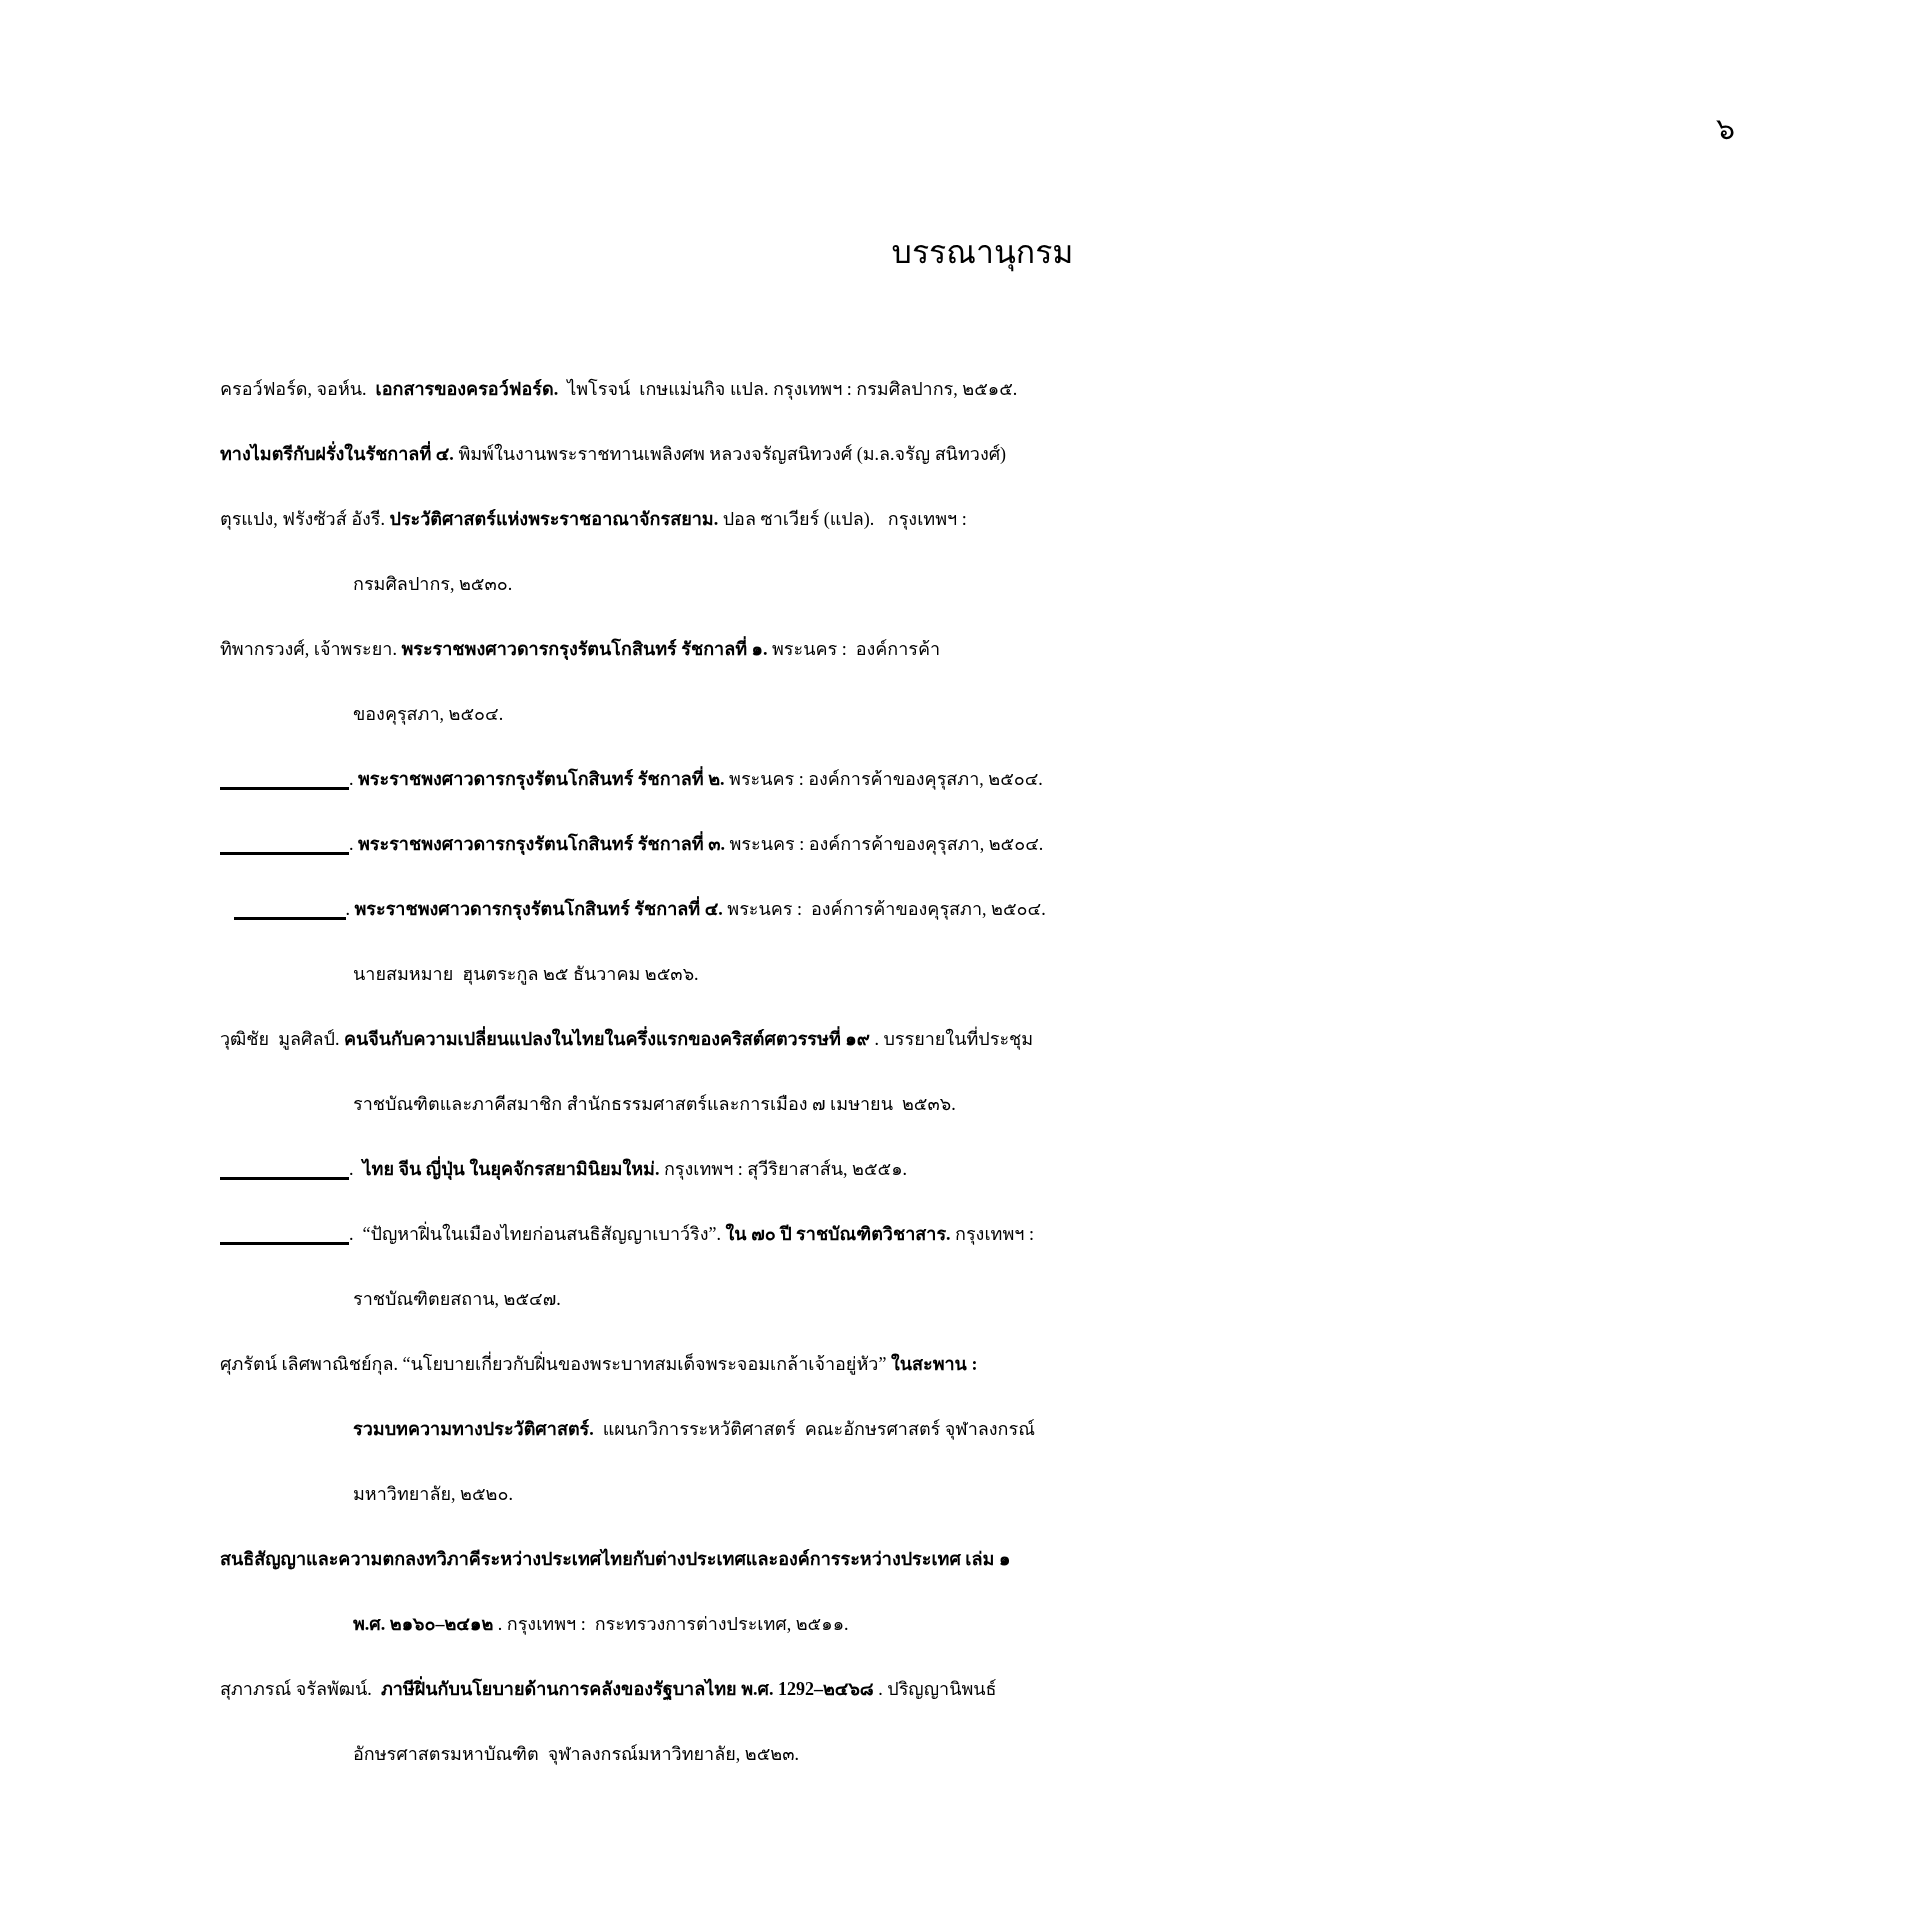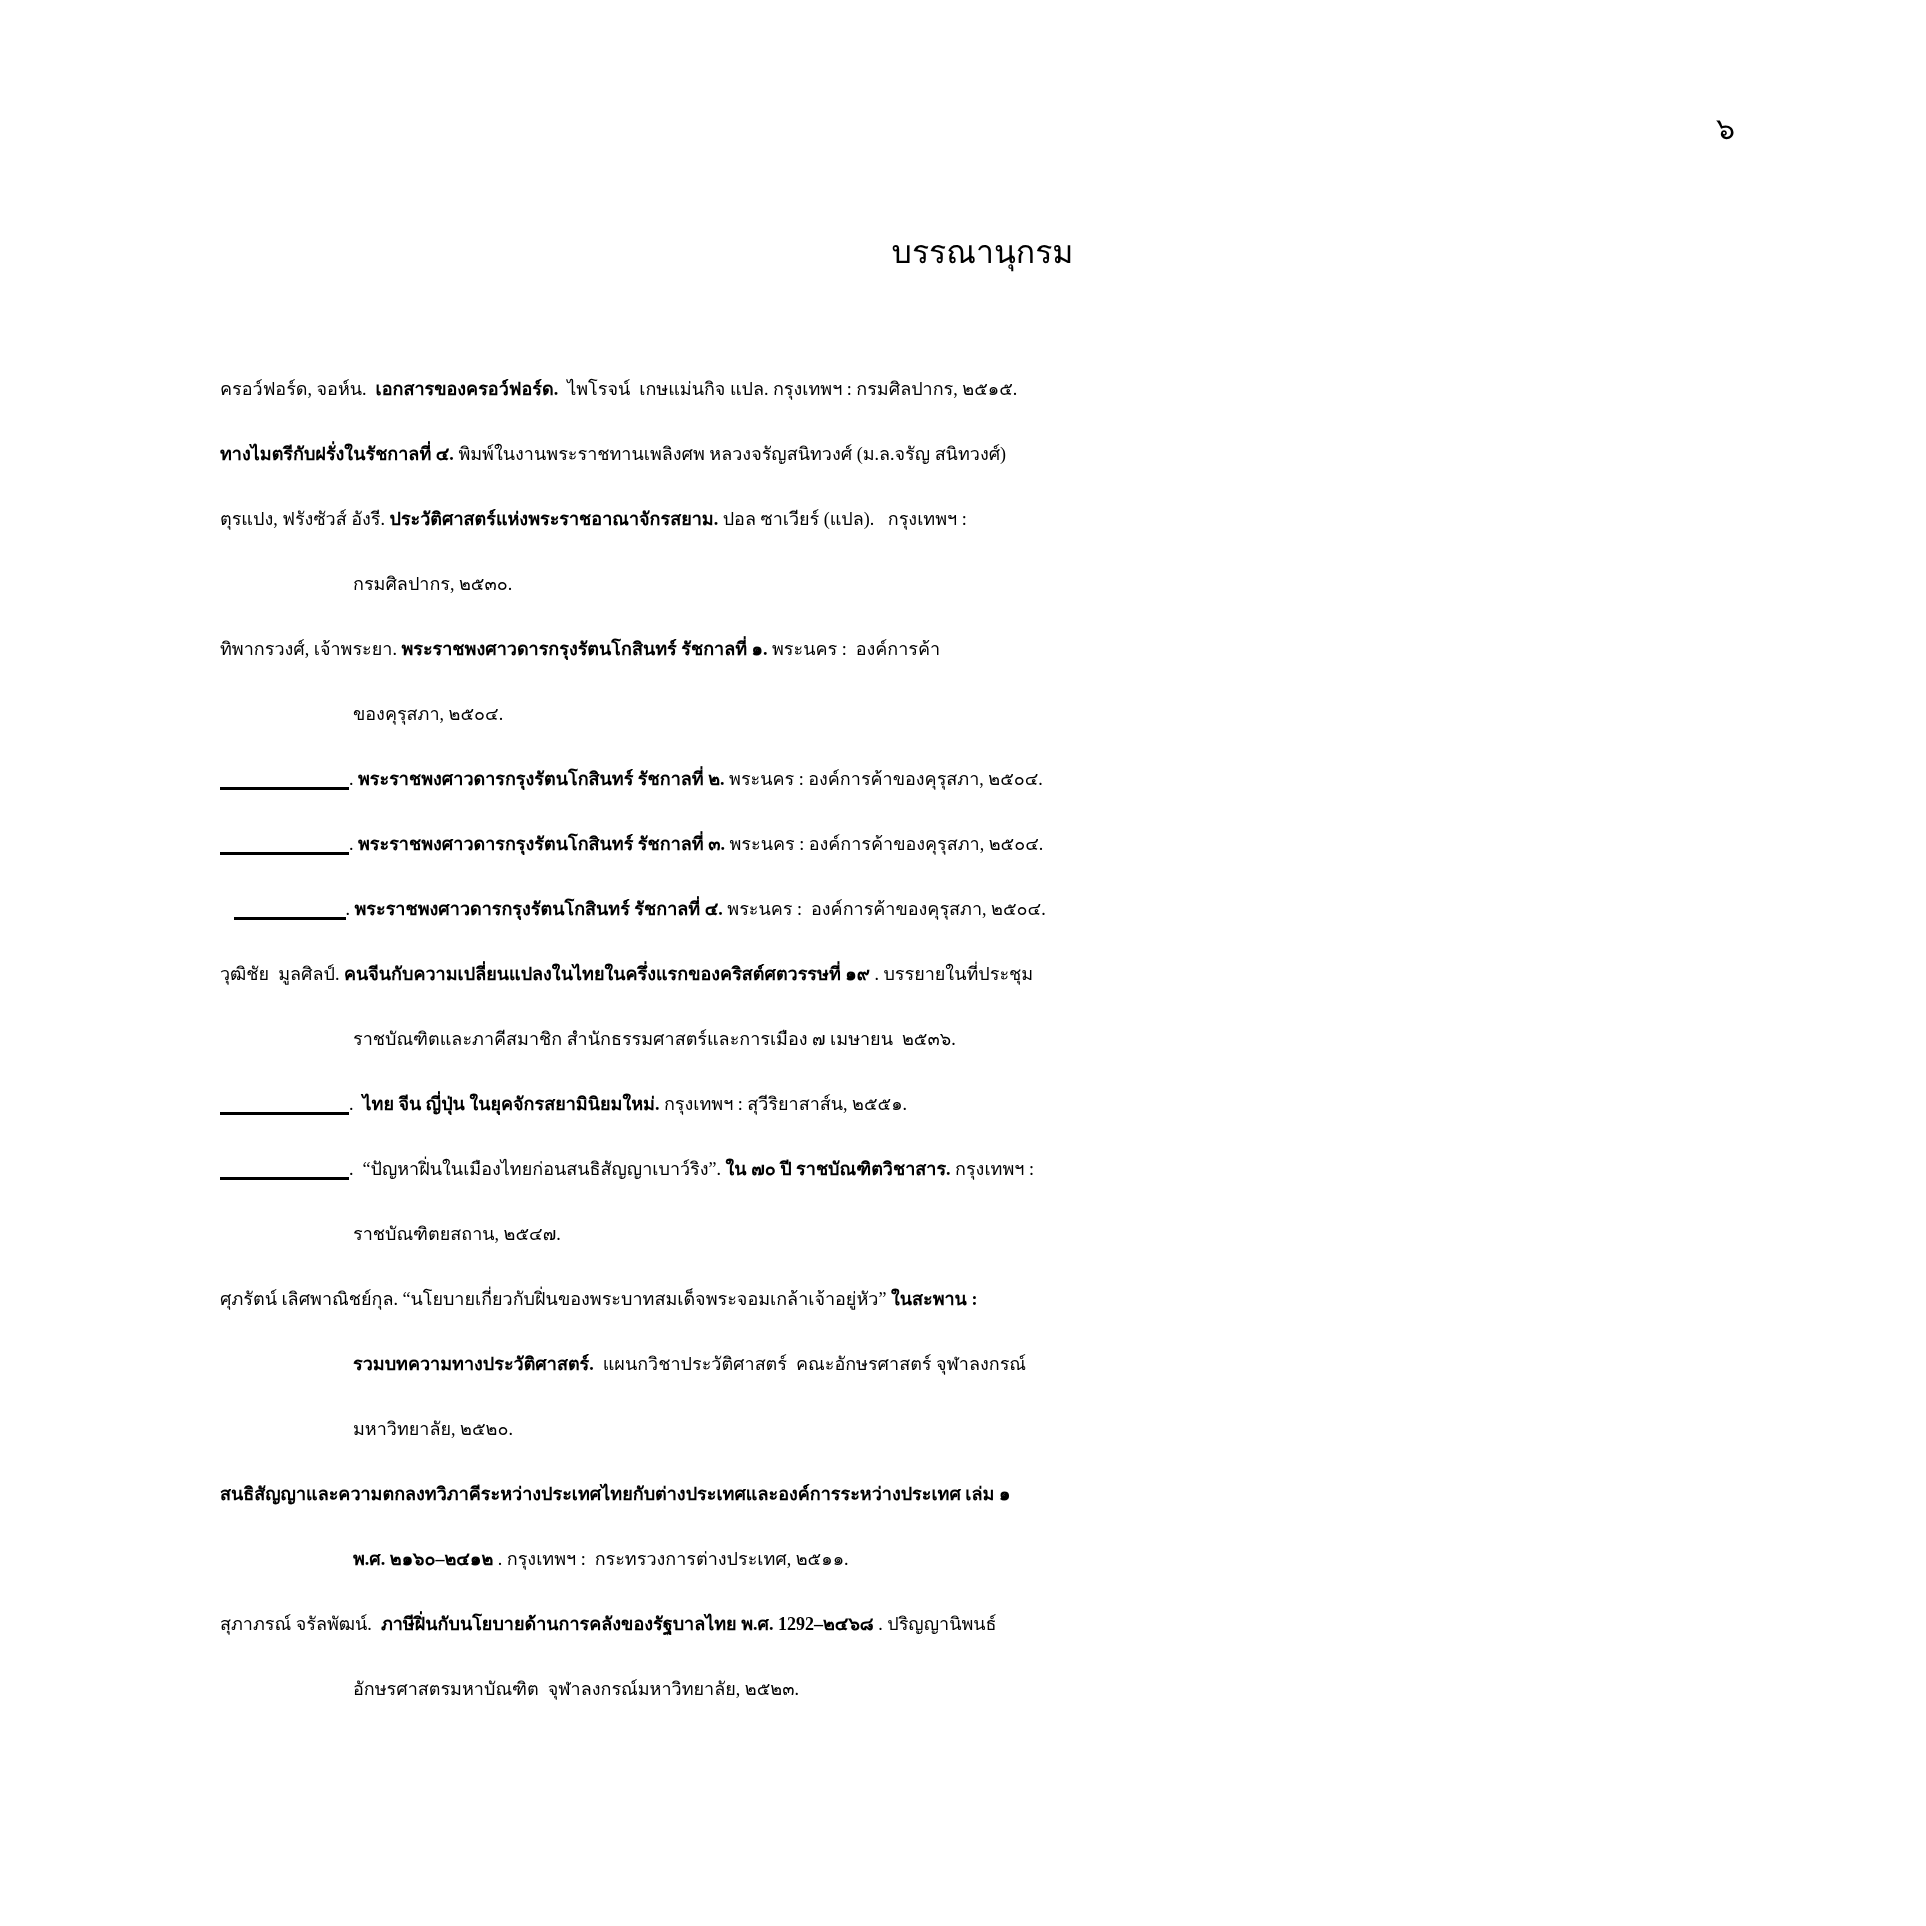--- a/index.html
+++ b/index.html
@@ -58,6 +58,7 @@
       <div class="line"><span class="blank-underline"></span><span class="seg">. </span><span class="seg bold">พระราชพงศาวดารกรุงรัตนโกสินทร์ รัชกาลที่ ๒.</span><span class="seg"> พระนคร : องค์การค้าของคุรุสภา, ๒๕๐๔.</span></div>
       <div class="line"><span class="blank-underline"></span><span class="seg">. </span><span class="seg bold">พระราชพงศาวดารกรุงรัตนโกสินทร์ รัชกาลที่ ๓.</span><span class="seg"> พระนคร : องค์การค้าของคุรุสภา, ๒๕๐๔.</span></div>
       <div class="line"><span class="blank-underline short"></span><span class="seg">. </span><span class="seg bold">พระราชพงศาวดารกรุงรัตนโกสินทร์ รัชกาลที่ ๔.</span><span class="seg"> พระนคร :  องค์การค้าของคุรุสภา, ๒๕๐๔.</span></div>
+      <div class="line indent"><span class="seg">นายสมหมาย  ฮุนตระกูล ๒๕ ธันวาคม ๒๕๓๖.</span></div>
       <div class="line"><span class="seg">วุฒิชัย  มูลศิลป์. </span><span class="seg bold">คนจีนกับความเปลี่ยนแปลงในไทยในครึ่งแรกของคริสต์ศตวรรษที่ ๑๙</span><span class="seg"> . บรรยายในที่ประชุม</span></div>
       <div class="line indent"><span class="seg">ราชบัณฑิตและภาคีสมาชิก สำนักธรรมศาสตร์และการเมือง ๗ เมษายน  ๒๕๓๖.</span></div>
       <div class="line"><span class="blank-underline"></span><span class="seg">.  </span><span class="seg bold">ไทย จีน ญี่ปุ่น ในยุคจักรสยามินิยมใหม่.</span><span class="seg"> กรุงเทพฯ : สุวีริยาสาส์น, ๒๕๕๑.</span></div>

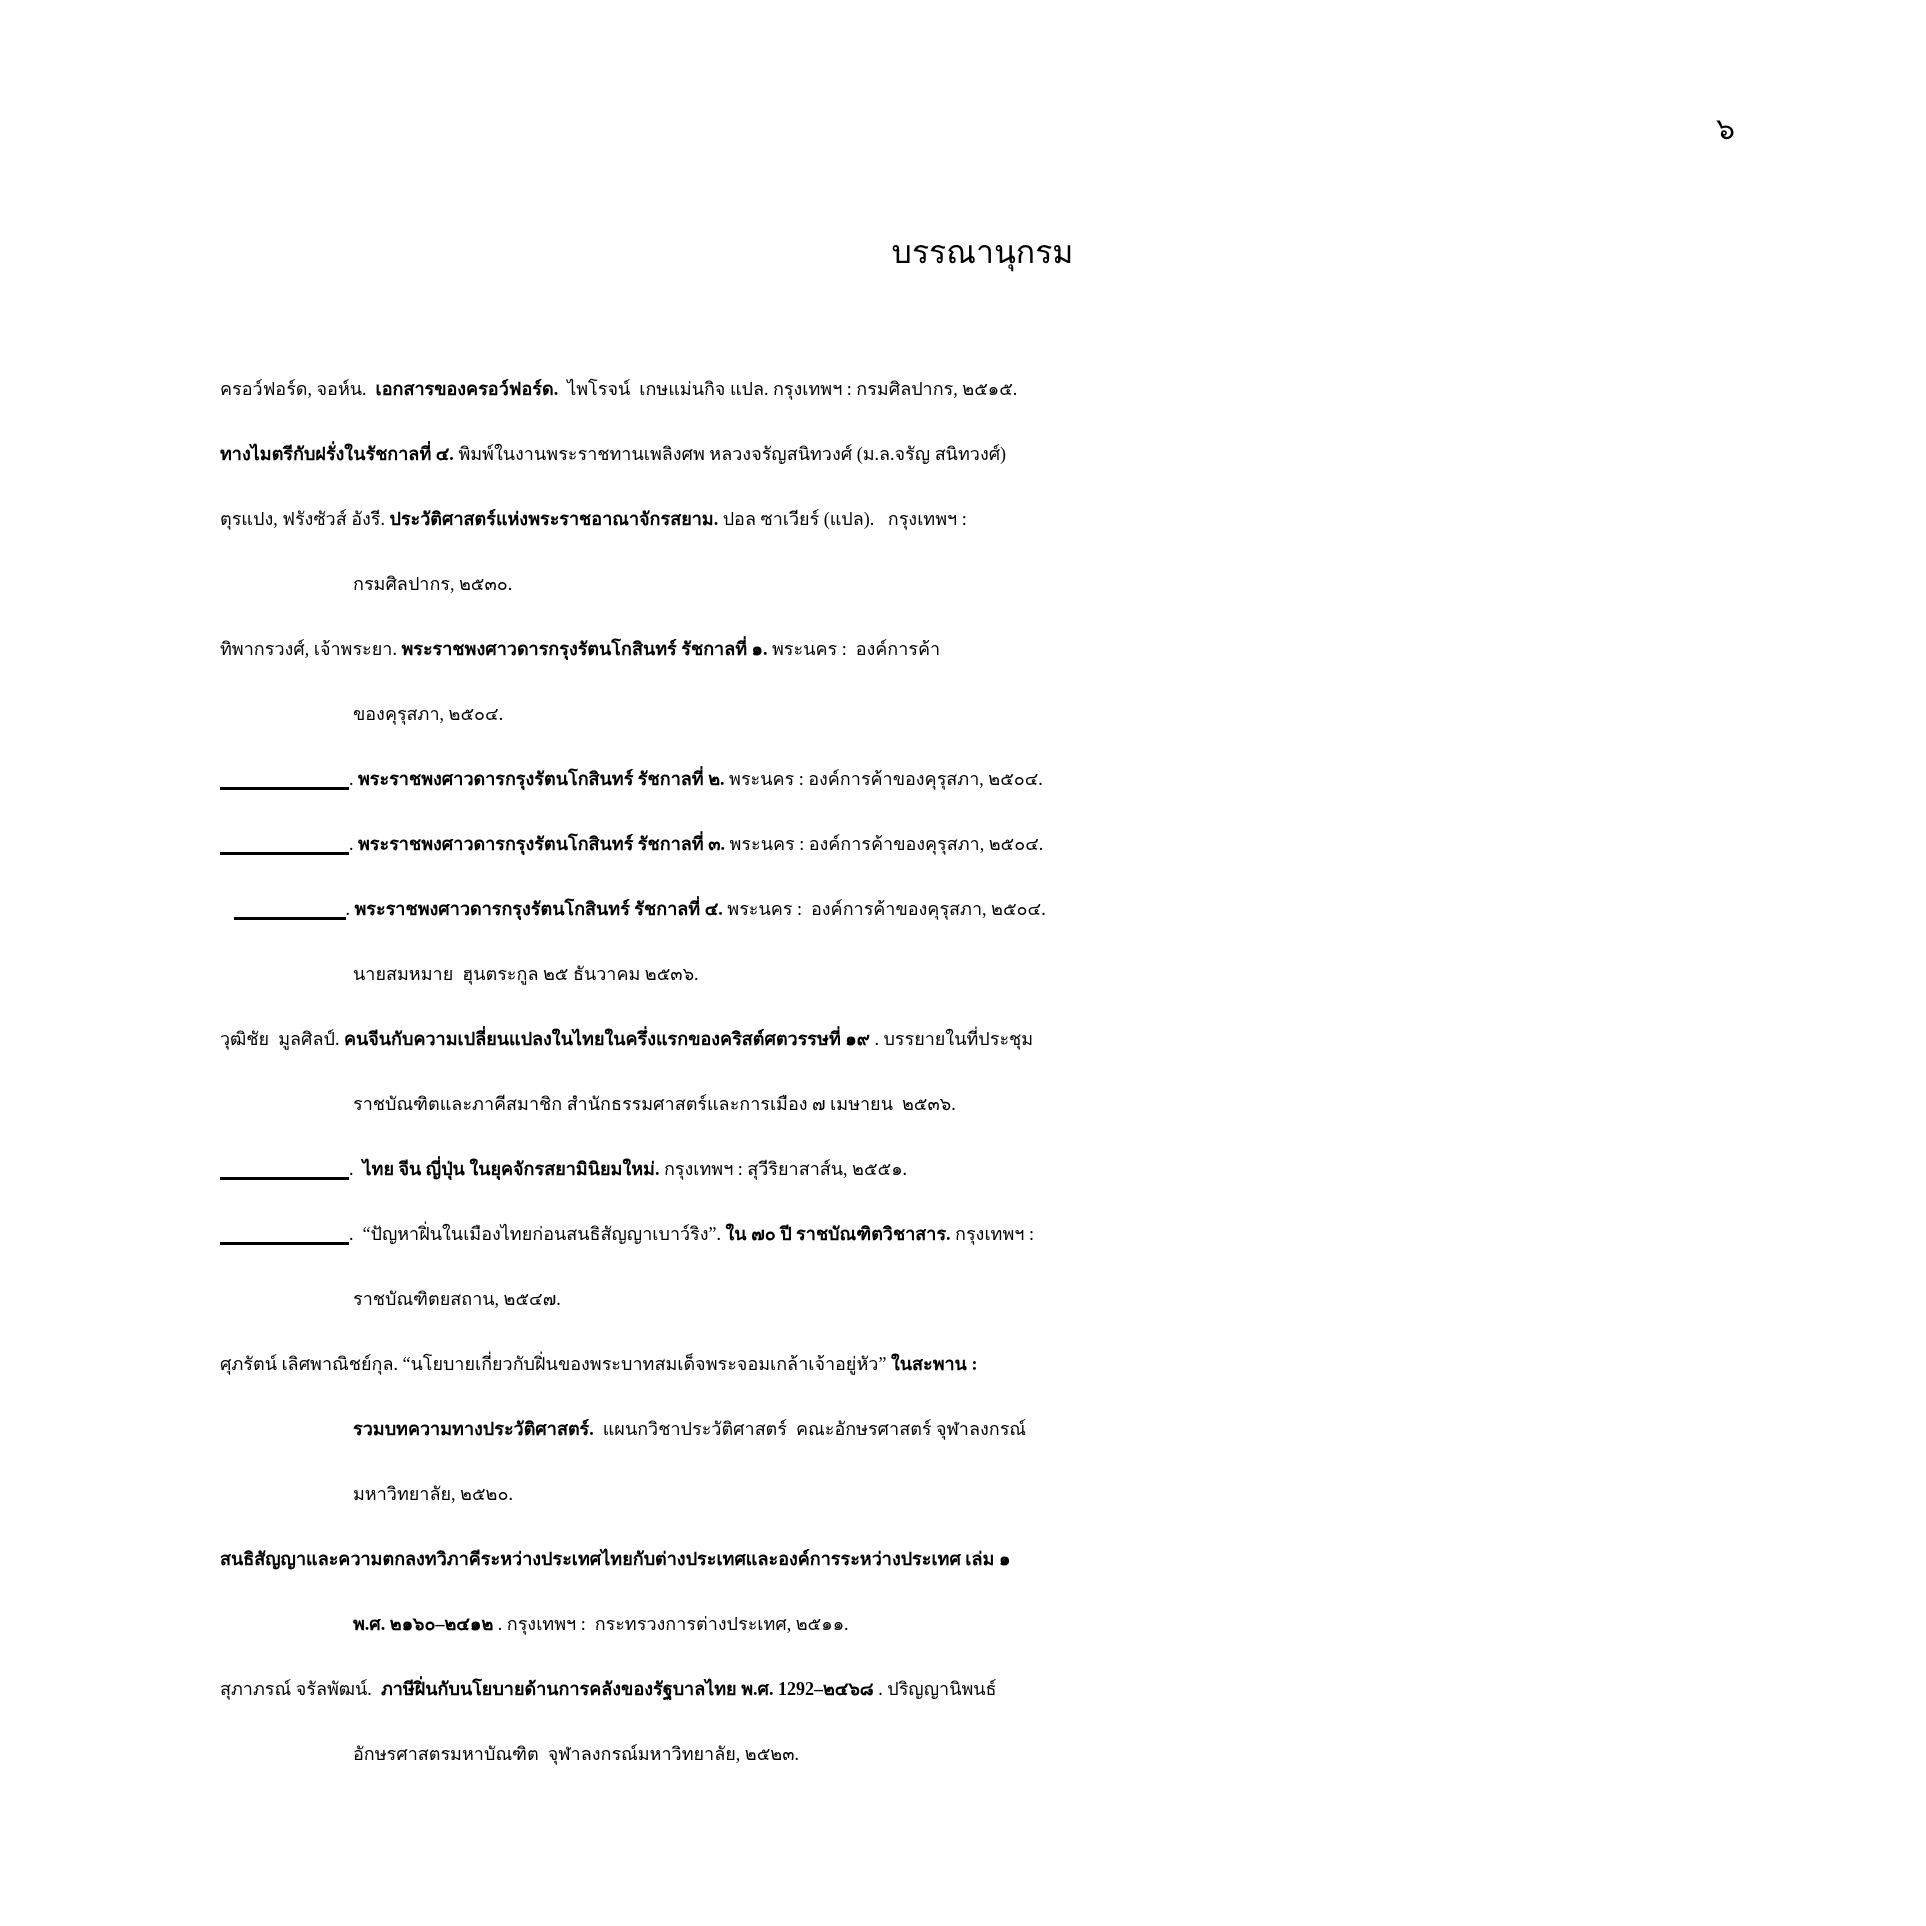--- a/index.html
+++ b/index.html
@@ -65,7 +65,7 @@
       <div class="line"><span class="blank-underline"></span><span class="seg">.  “ปัญหาฝิ่นในเมืองไทยก่อนสนธิสัญญาเบาว์ริง”. </span><span class="seg bold">ใน ๗๐ ปี ราชบัณฑิตวิชาสาร.</span><span class="seg"> กรุงเทพฯ :</span></div>
       <div class="line indent"><span class="seg">ราชบัณฑิตยสถาน, ๒๕๔๗.</span></div>
       <div class="line"><span class="seg">ศุภรัตน์ เลิศพาณิชย์กุล. “นโยบายเกี่ยวกับฝิ่นของพระบาทสมเด็จพระจอมเกล้าเจ้าอยู่หัว” </span><span class="seg bold">ในสะพาน :</span></div>
-      <div class="line indent"><span class="seg bold">รวมบทความทางประวัติศาสตร์.</span><span class="seg">  แผนกวิชาประวัติศาสตร์  คณะอักษรศาสตร์ จุฬาลงกรณ์</span></div>
+      <div class="line indent"><span class="seg bold">รวมบทความทางประวัติศาสตร์.</span><span class="seg">  แผนกวิการระหวัติศาสตร์  คณะอักษรศาสตร์ จุฬาลงกรณ์</span></div>
       <div class="line indent"><span class="seg">มหาวิทยาลัย, ๒๕๒๐.</span></div>
       <div class="line"><span class="seg bold">สนธิสัญญาและความตกลงทวิภาคีระหว่างประเทศไทยกับต่างประเทศและองค์การระหว่างประเทศ เล่ม ๑</span></div>
       <div class="line indent"><span class="seg bold">พ.ศ. ๒๑๖๐–๒๔๑๒</span><span class="seg"> . กรุงเทพฯ :  กระทรวงการต่างประเทศ, ๒๕๑๑.</span></div>

